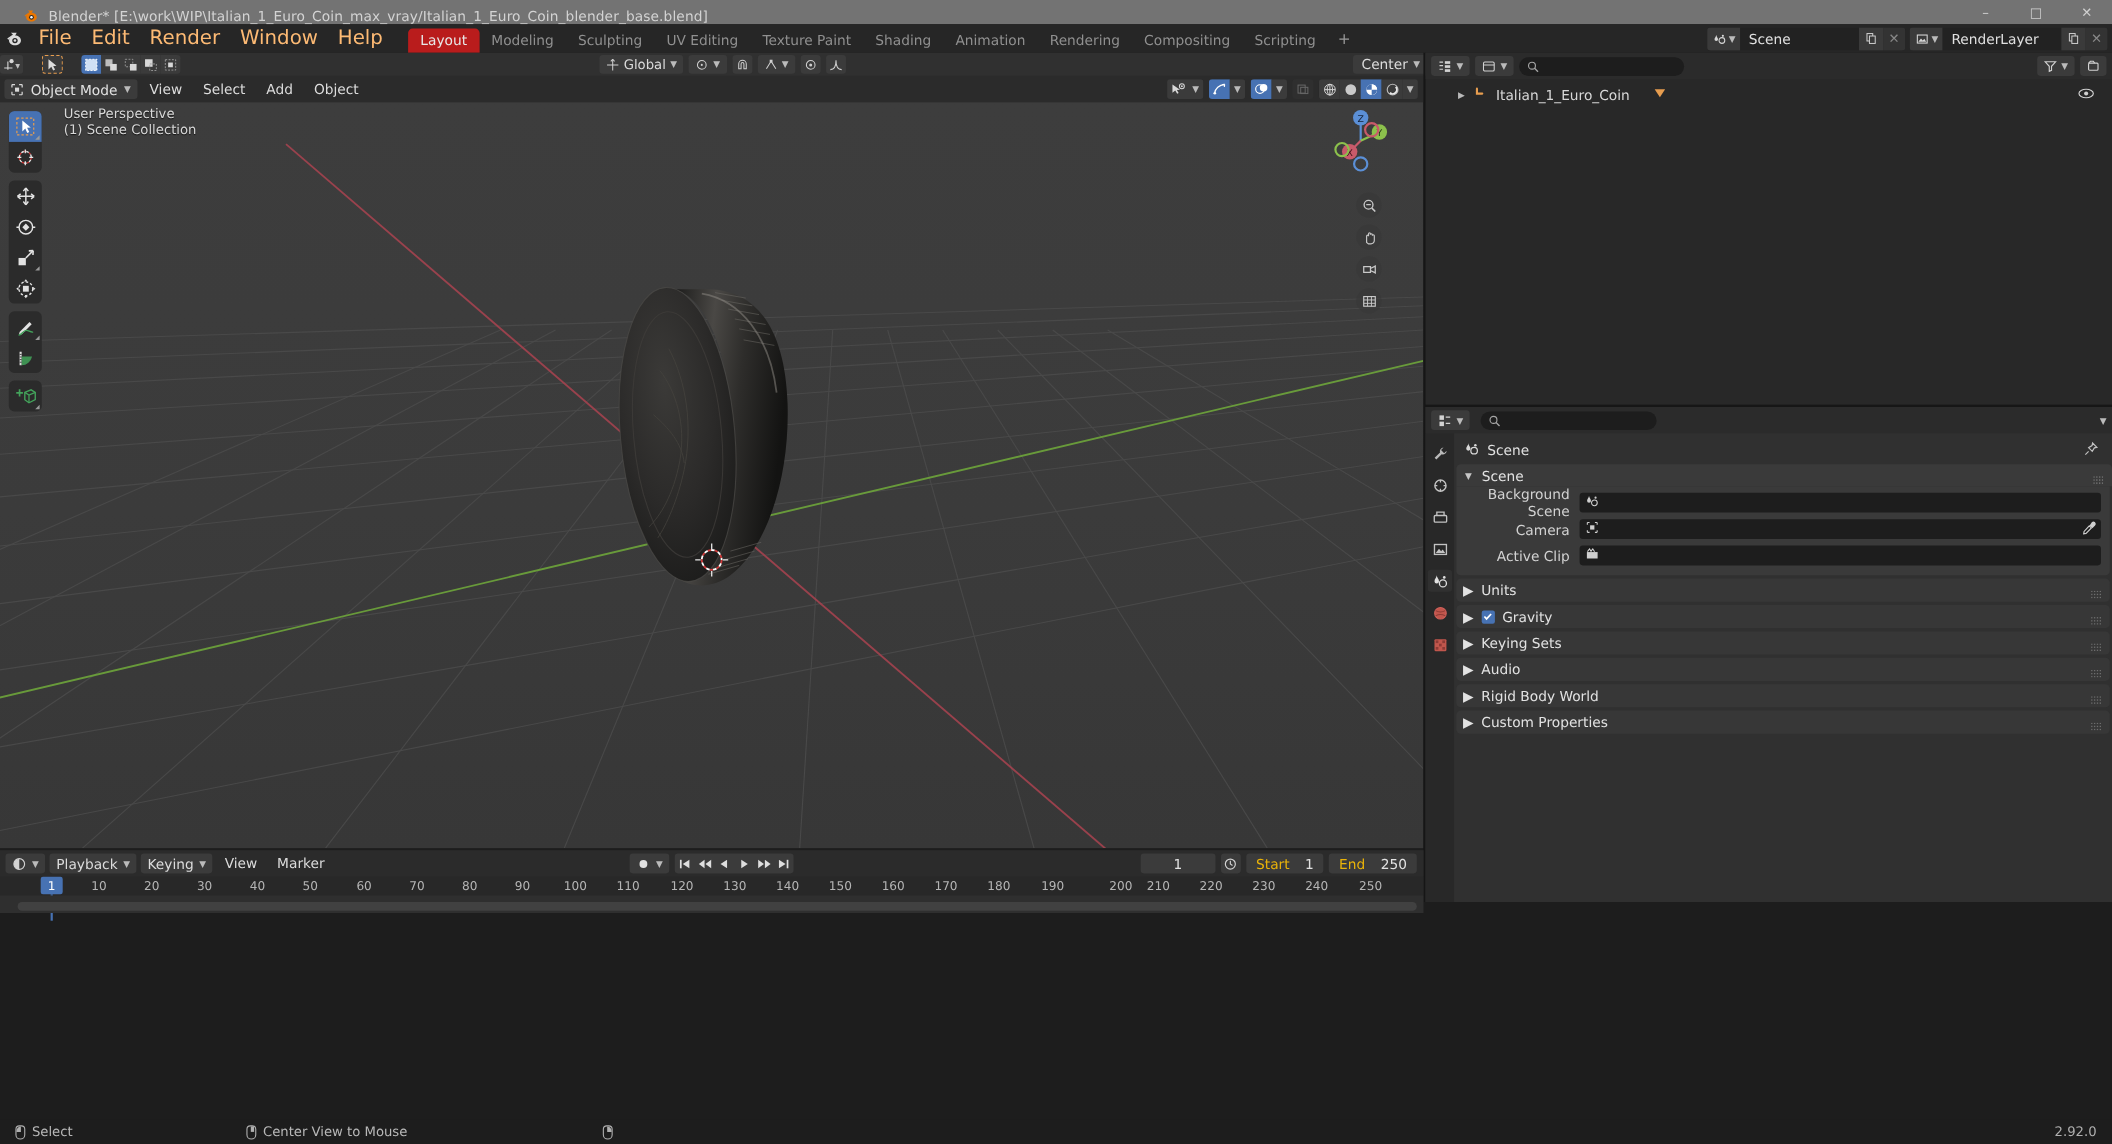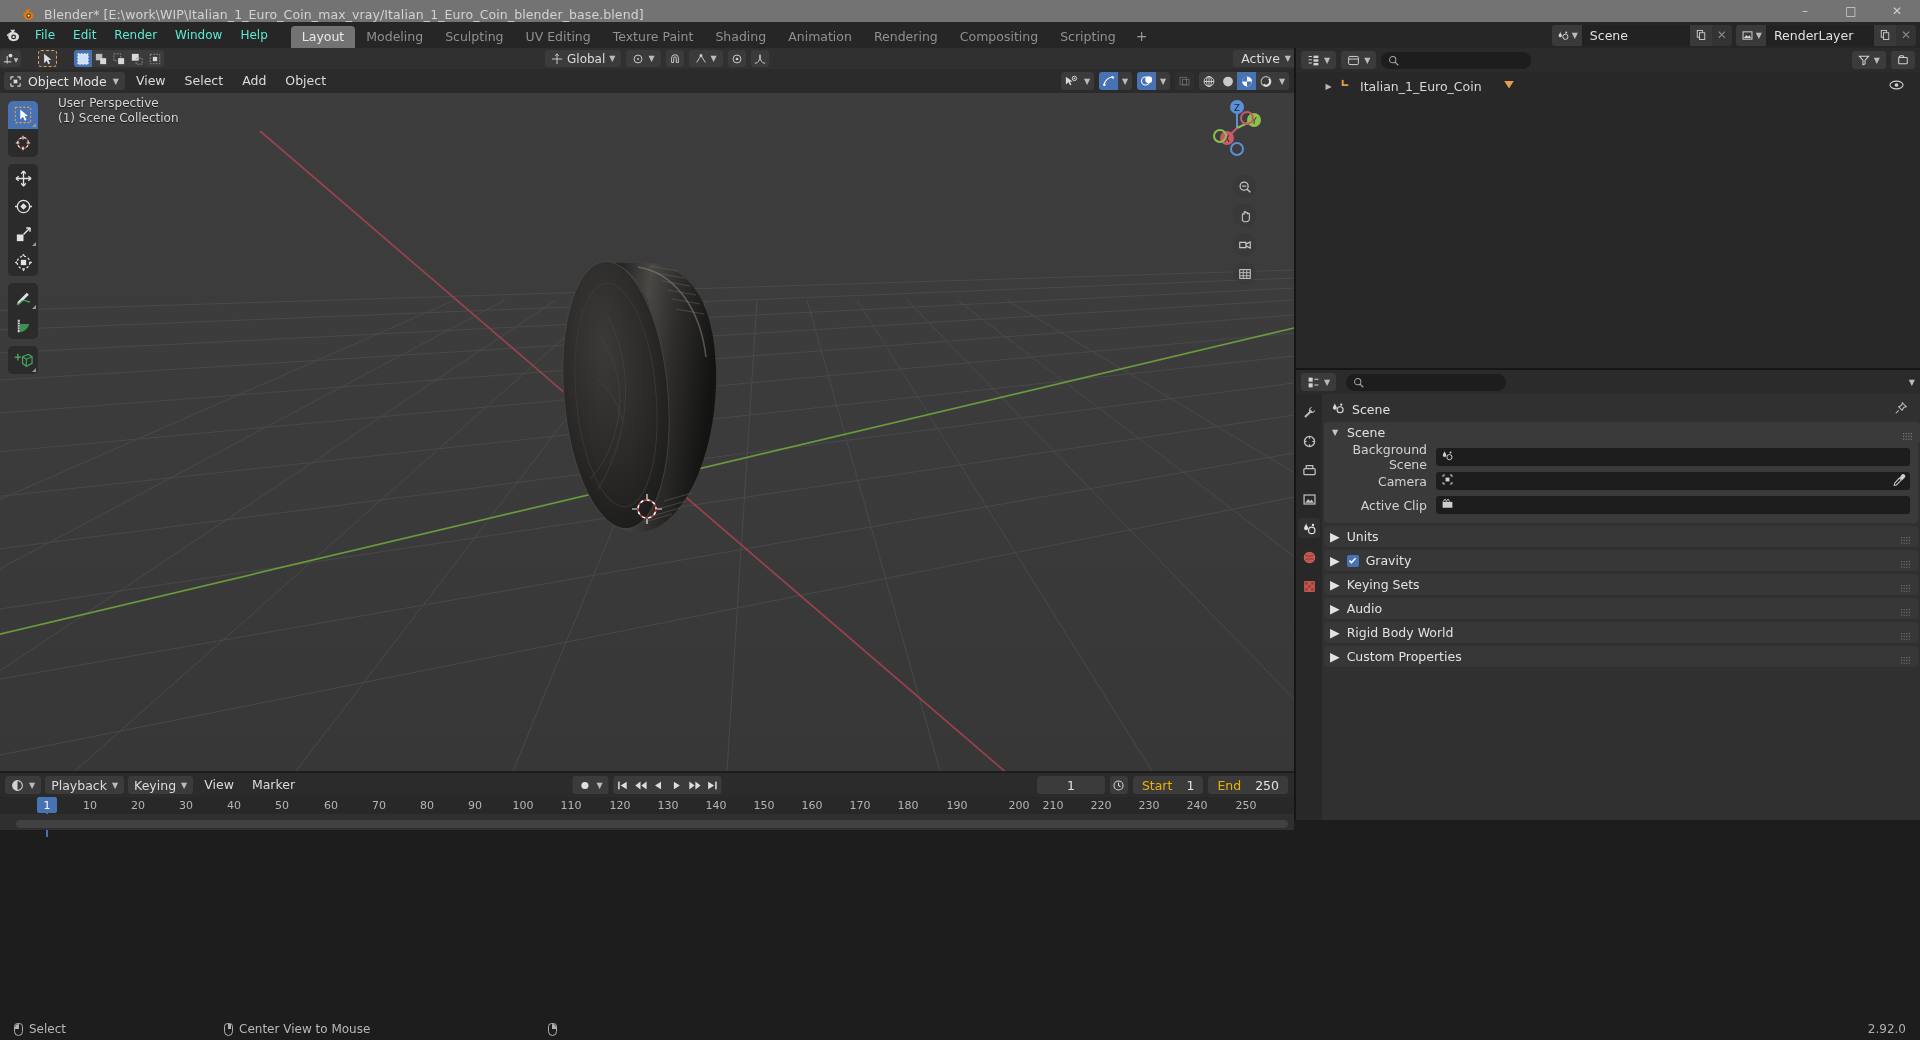--- a/index.html
+++ b/index.html
@@ -23,7 +23,7 @@
     display:flex; align-items:center; }
   .topbar-logo { width:26px; height:26px; display:flex; align-items:center; justify-content:center; }
   .menu { display:flex; align-items:center; height:26px; }
-  .menu-item { padding:0 9px; height:20px; line-height:20px; color:#5eead4; font-size:12px; border-radius:3px; }
+  .menu-item { padding:0 9px; height:20px; line-height:20px; color:#fdba74; font-size:18px; border-radius:3px; }
   .ws-tabs { display:flex; align-items:flex-end; height:26px; margin-left:14px; }
   .ws-tab { padding:0 11px; height:22px; line-height:22px; font-size:12.5px; color:#909090;
     border-radius:4px 4px 0 0; }

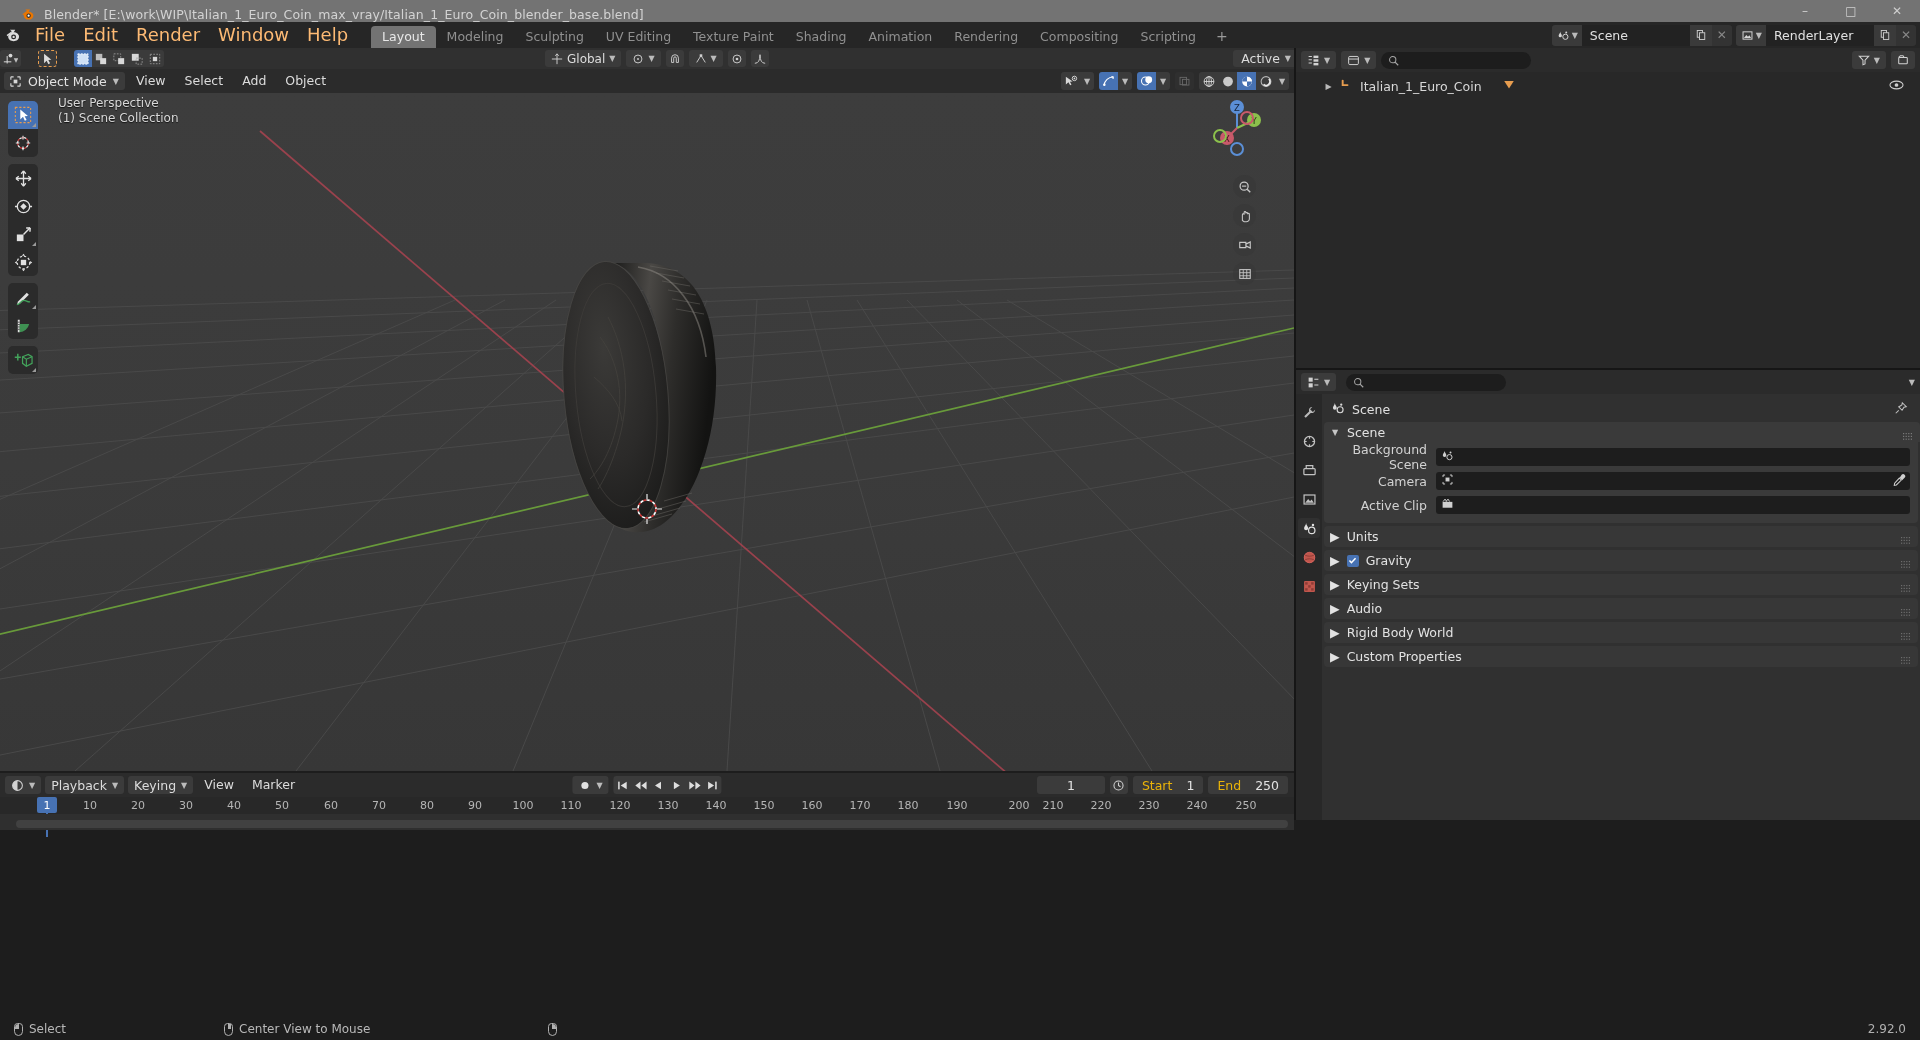--- a/index.html
+++ b/index.html
@@ -27,7 +27,7 @@
   .ws-tabs { display:flex; align-items:flex-end; height:26px; margin-left:14px; }
   .ws-tab { padding:0 11px; height:22px; line-height:22px; font-size:12.5px; color:#909090;
     border-radius:4px 4px 0 0; }
-  .ws-tab.active { background:#737373; color:#e8e8e8; }
+  .ws-tab.active { background:#b91c1c; color:#e8e8e8; }
   .ws-add { padding:0 9px; height:22px; line-height:20px; color:#9a9a9a; font-size:14px; }
   .topbar-right { position:absolute; right:4px; top:2px; height:22px; display:flex; align-items:center; gap:4px; }
 

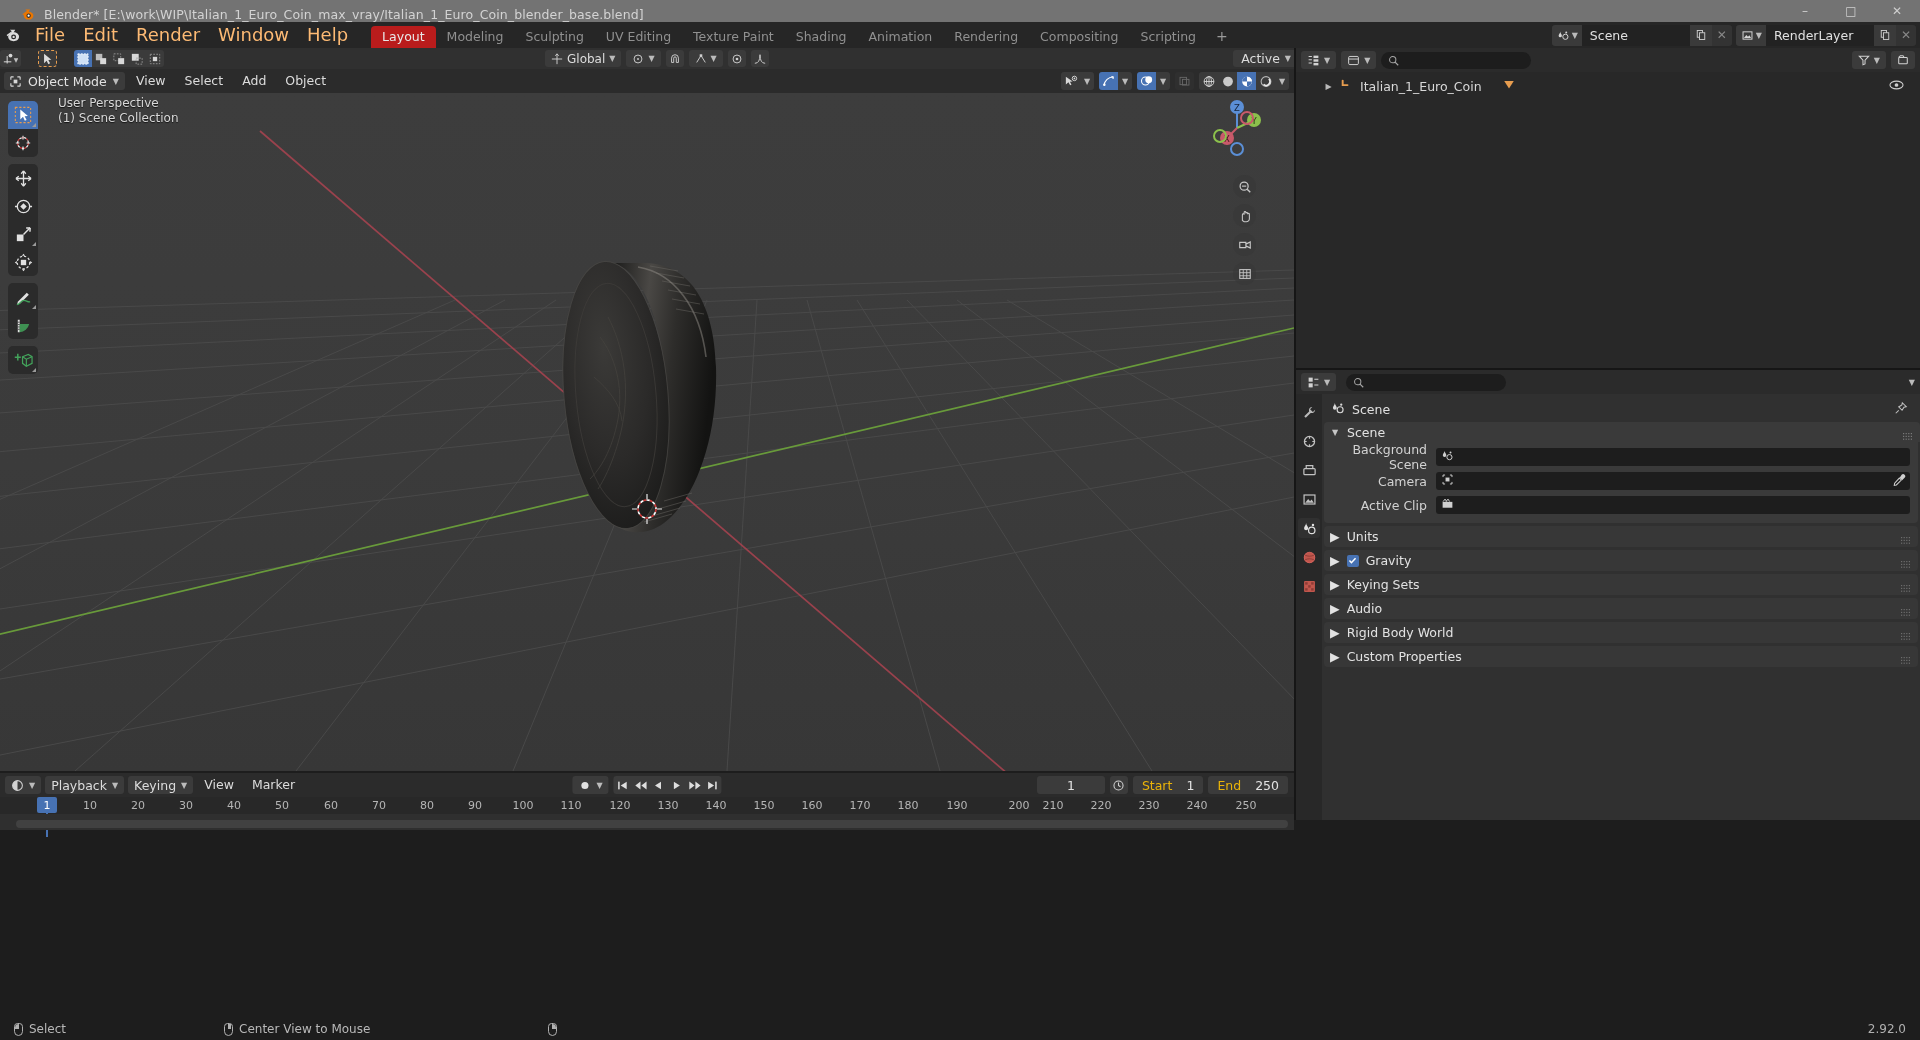--- a/index.html
+++ b/index.html
@@ -357,7 +357,7 @@
     </div>
 
     <div class="ts-options">
-      <span>Active</span>
+      <span>Center</span>
       <span class="caret">▼</span>
     </div>
   </div>

